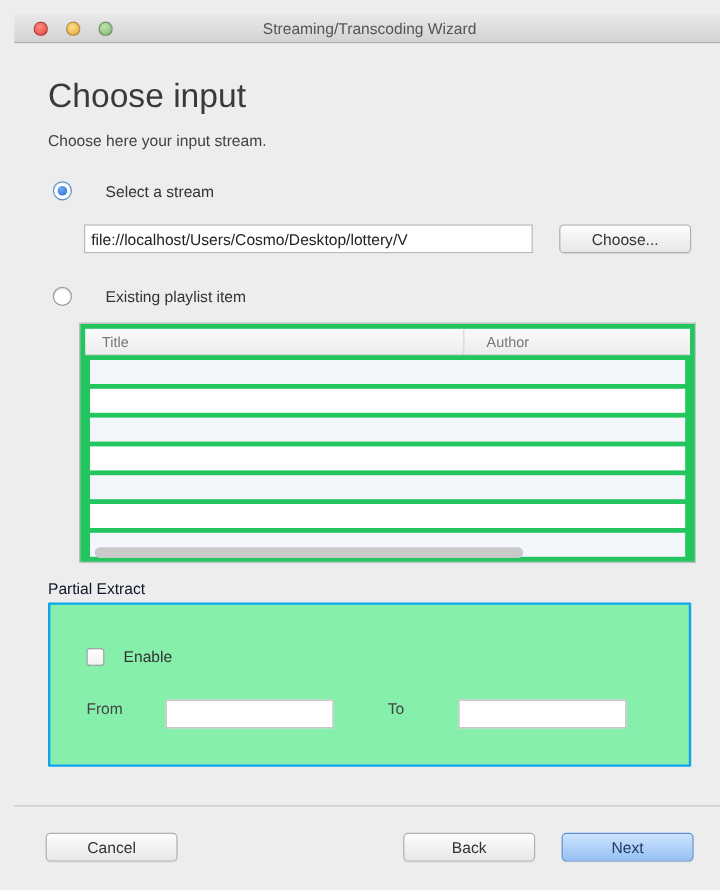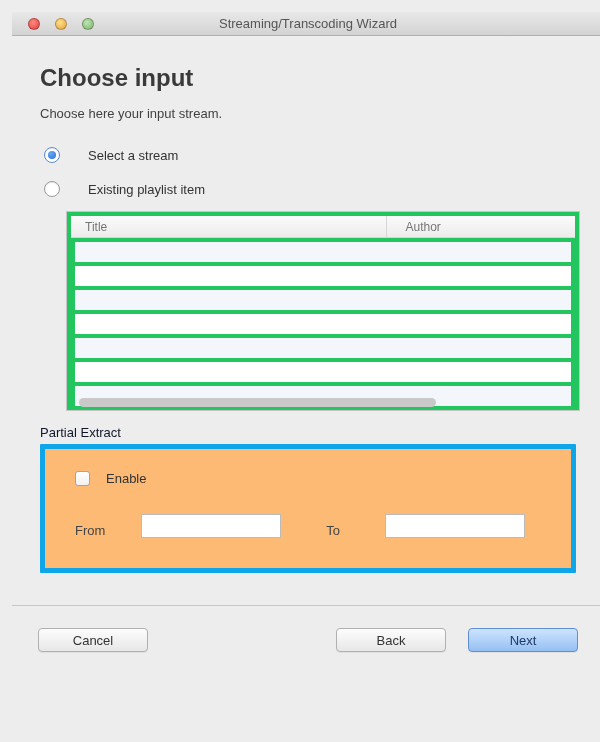--- a/index.html
+++ b/index.html
@@ -38,8 +38,8 @@
       padding: 20px 24px 10px 24px;
     }
     h1.page-title {
-      font-size: 24px;
-      font-weight: 700;
+      font-size: 28px;
+      font-weight: 400;
       color: #3a3a3a;
       margin-bottom: 14px;
     }

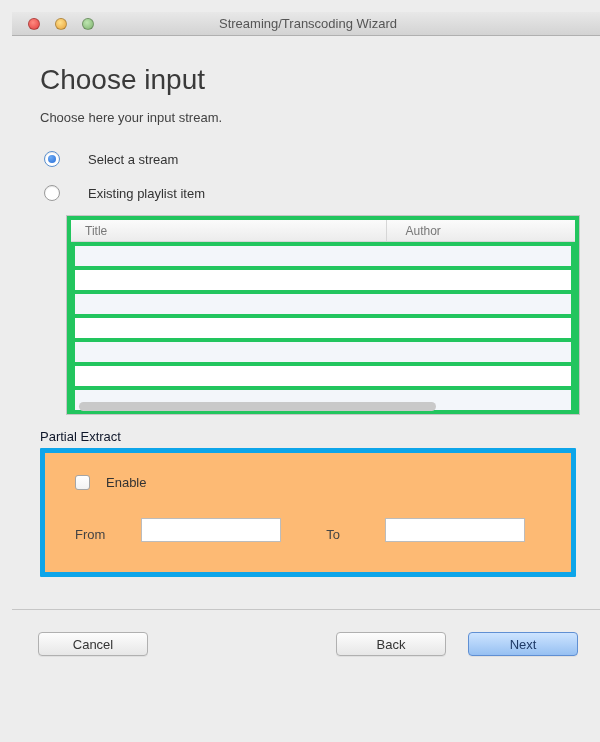--- a/index.html
+++ b/index.html
@@ -229,6 +229,10 @@
     <div class="radio-label">Select a stream</div>
   </div>
 
+  <div class="stream-row">
+    <div class="text-field">file://localhost/Users/Cosmo/Desktop/lottery/V</div>
+    <div class="mac-button">Choose...</div>
+  </div>
 
   <div class="radio-row">
     <div class="radio"></div>

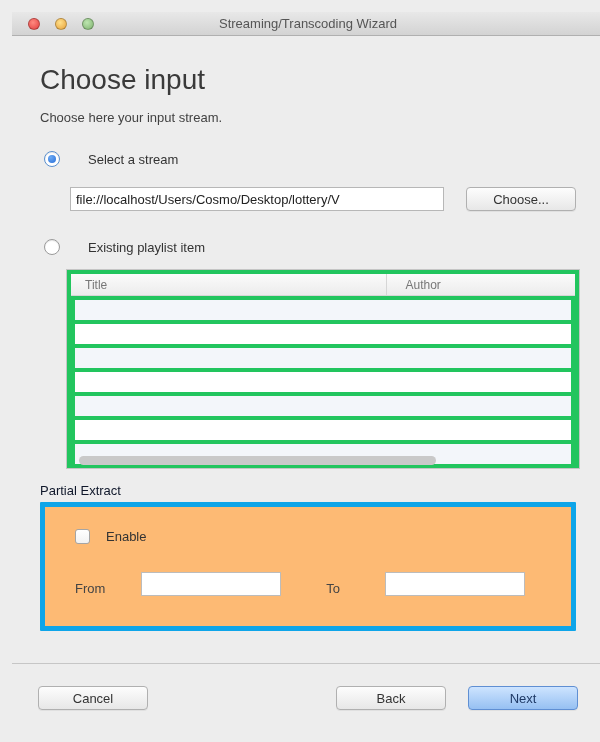--- a/index.html
+++ b/index.html
@@ -161,9 +161,9 @@
       margin: 10px 0 4px 4px;
     }
     .partial-box {
-      background: #fdba74;
-      border: 5px solid #0ea5e9;
-      padding: 14px 22px 22px 22px;
+      background: #86efac;
+      border: 2px solid #0ea5e9;
+      padding: 28px 22px 22px 22px;
       border-radius: 1px;
     }
     .check-row {

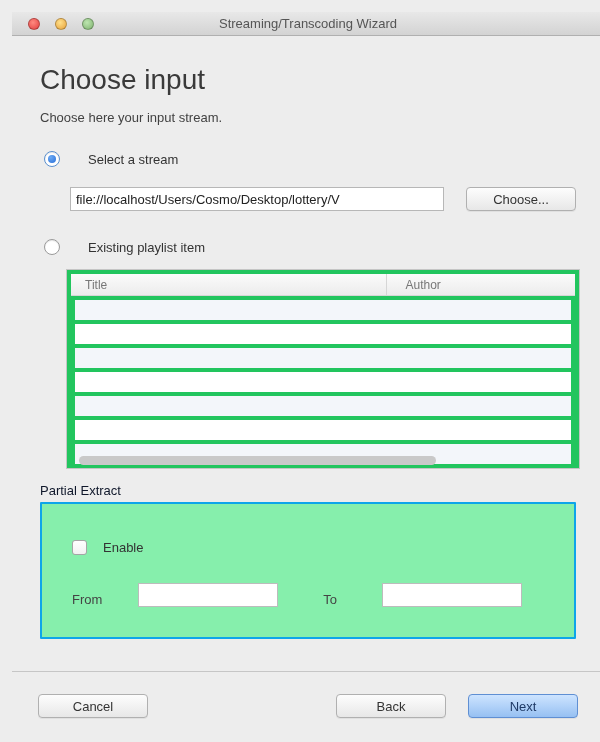--- a/index.html
+++ b/index.html
@@ -181,7 +181,7 @@
     }
     .range-row {
       display: flex;
-      align-items: flex-end;
+      align-items: flex-start;
       gap: 14px;
     }
     .range-row .label { width: 44px; font-size: 13px; color: #444; }

